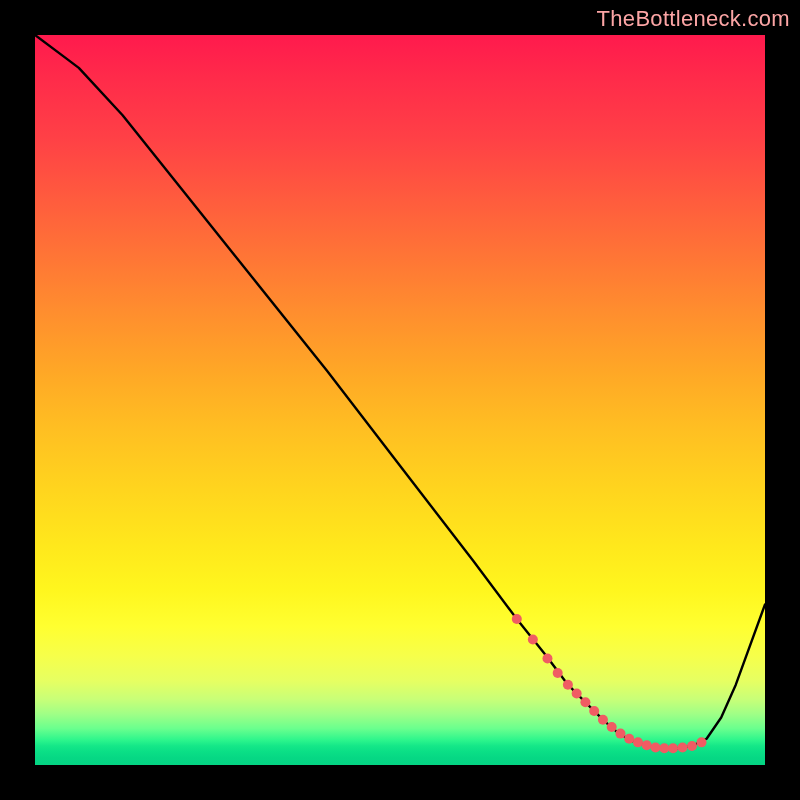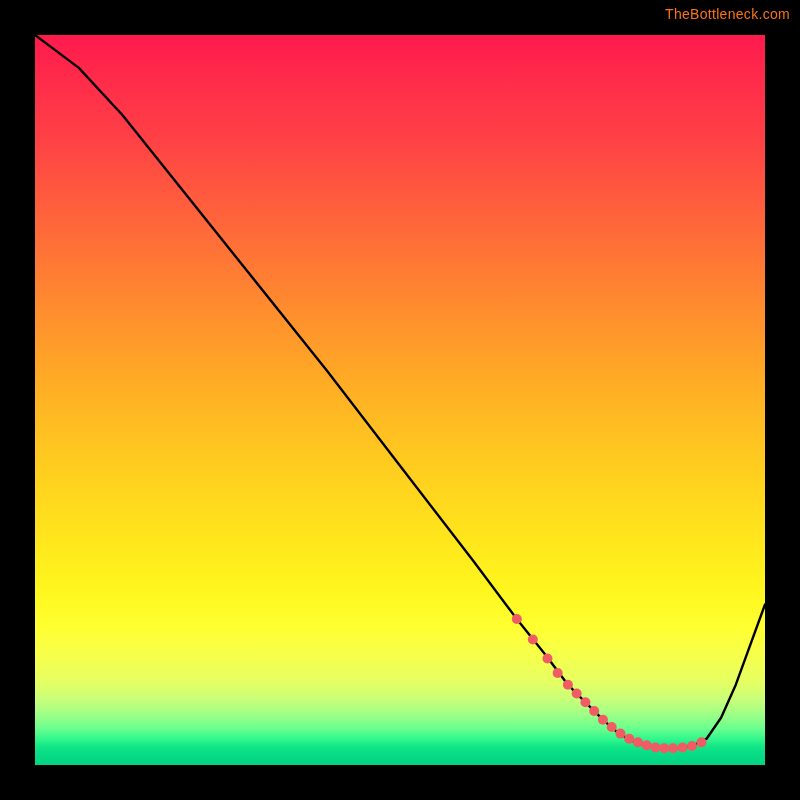--- a/index.html
+++ b/index.html
@@ -57,8 +57,8 @@
     position: absolute;
     top: 6px;
     right: 10px;
-    color: #f97316;
-    font-size: 14px;
+    color: #fca5a5;
+    font-size: 22px;
     font-weight: 500;
     letter-spacing: 0.3px;
     user-select: none;

